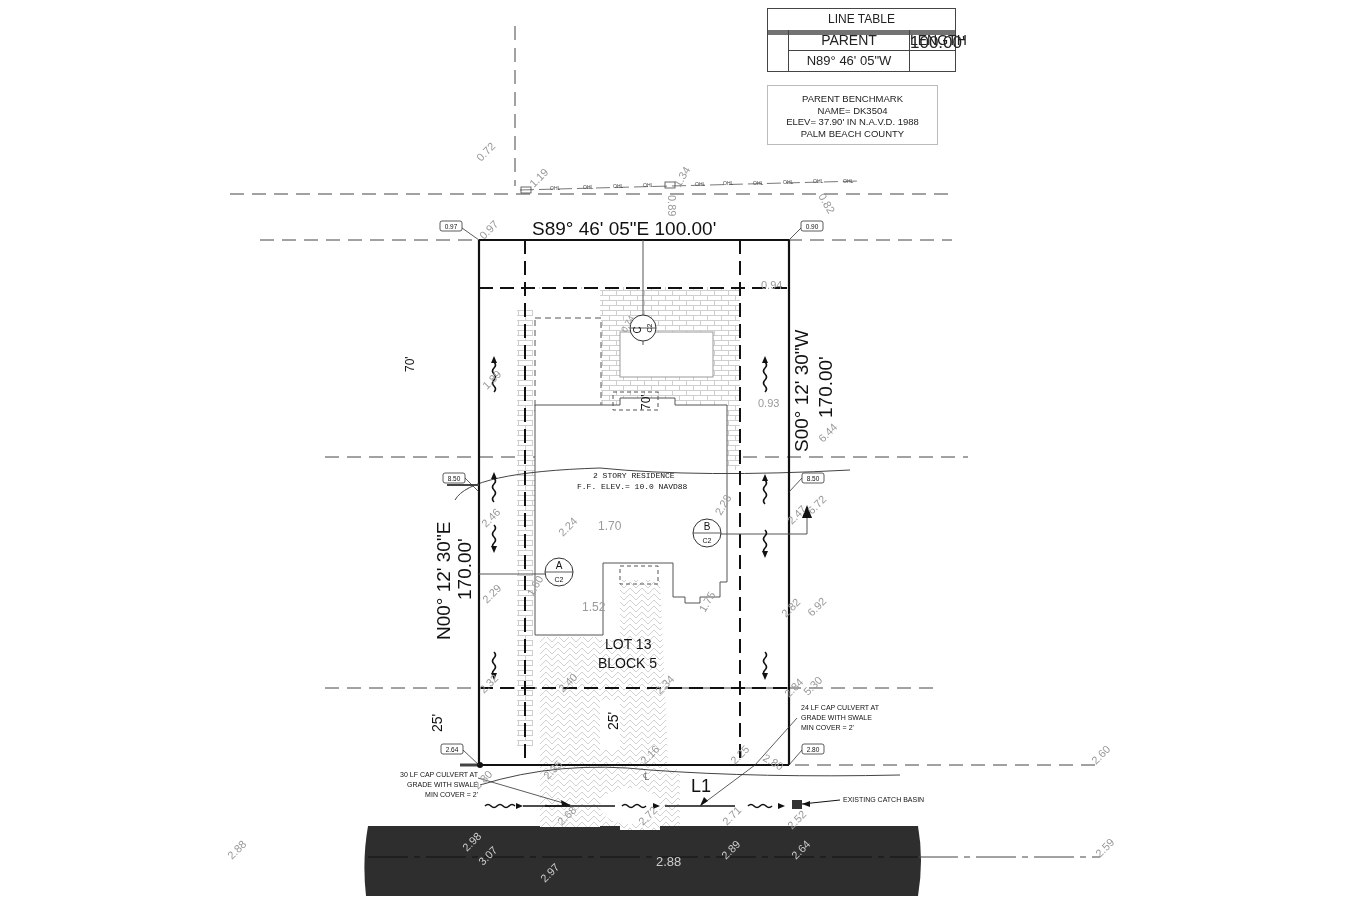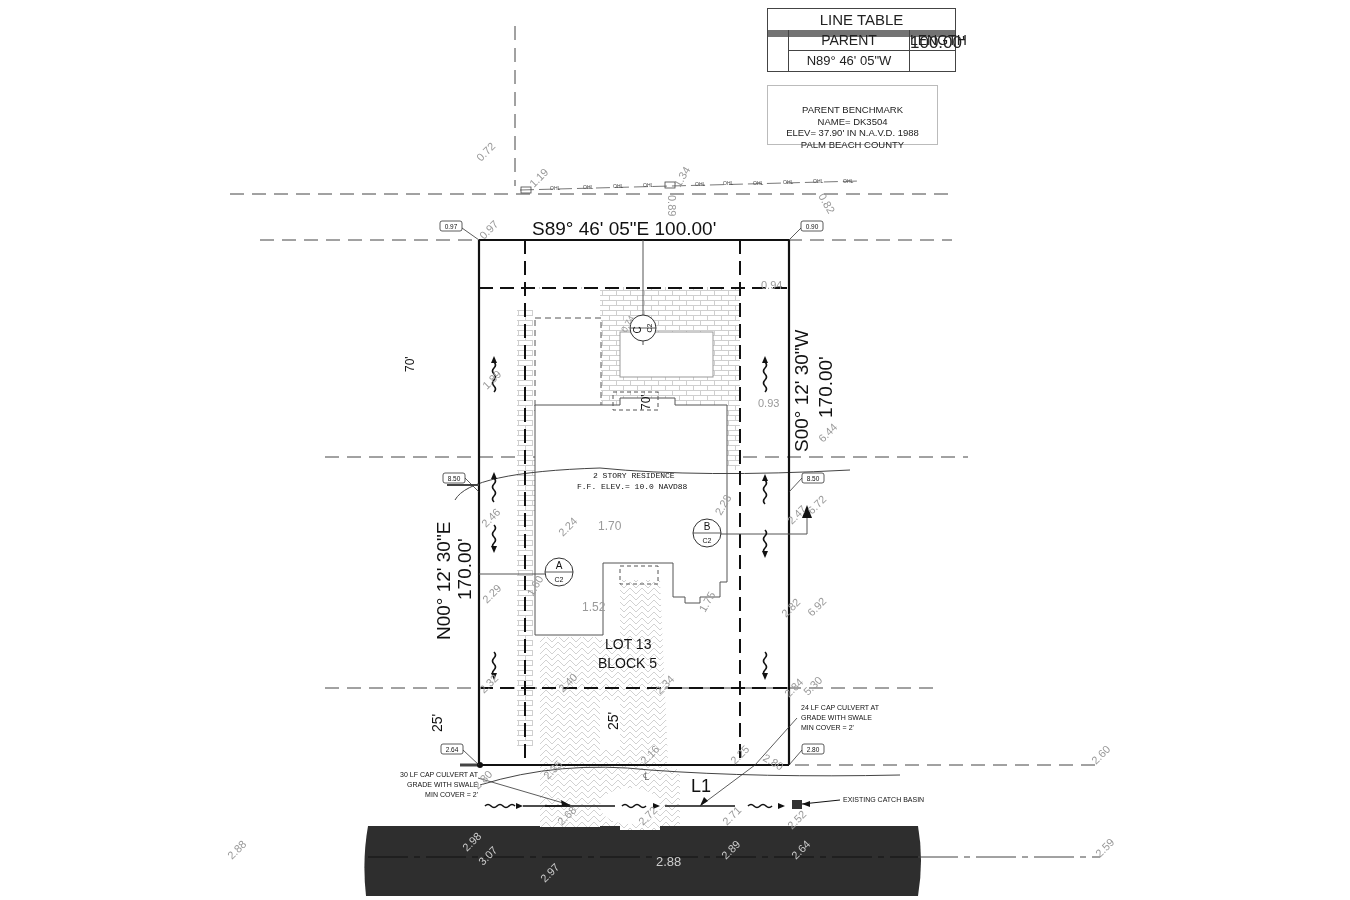--- a/index.html
+++ b/index.html
@@ -7,7 +7,7 @@
   #plan { position:absolute; left:0; top:0; }
   .tbl { position:absolute; border:1px solid #444; background:#fff; color:#222; font-family:"Liberation Sans", sans-serif; }
   .line-table { left:767px; top:8px; width:187px; height:62px; }
-  .line-table .title { position:absolute; left:0; top:0; width:187px; height:21px; border-bottom:7px solid #737373; text-align:center; font-size:15px; line-height:21px; }
+  .line-table .title { position:absolute; left:0; top:0; width:187px; height:21px; border-bottom:5px solid #737373; text-align:center; font-size:12px; line-height:21px; }
   .line-table .col0 { position:absolute; left:0; top:21px; width:20px; height:41px; border-right:1px solid #444; }
   .line-table .hdr-bearing { position:absolute; left:21px; top:21px; width:120px; height:20px; border-bottom:1px solid #444; border-right:1px solid #444; text-align:center; font-size:14px; line-height:20px; }
   .line-table .hdr-length { position:absolute; left:142px; top:21px; width:45px; height:20px; border-bottom:1px solid #444; text-align:right; font-size:14px; line-height:20px; }

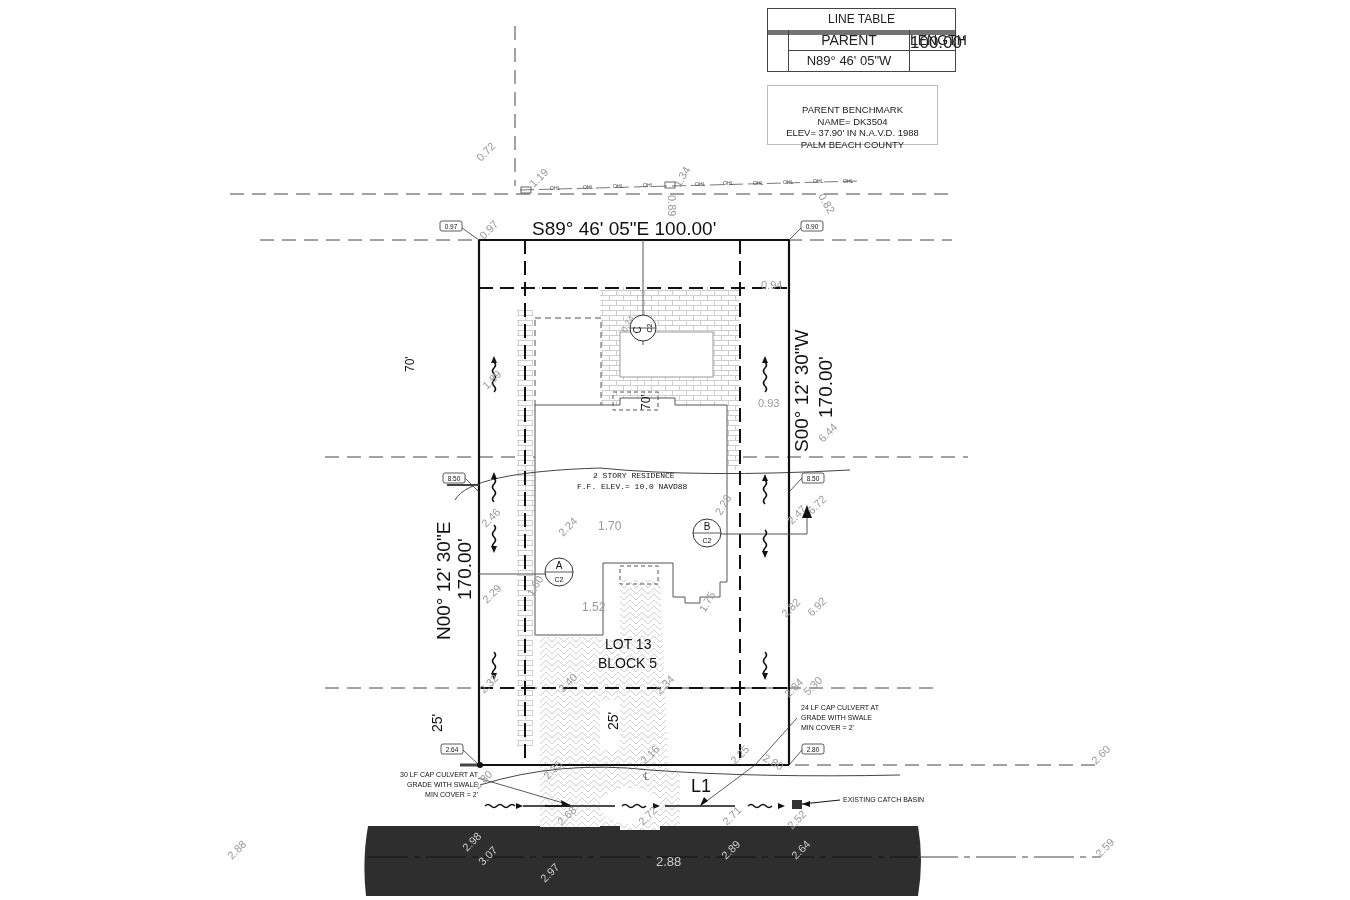--- a/index.html
+++ b/index.html
@@ -13,7 +13,7 @@
   .line-table .hdr-length { position:absolute; left:142px; top:21px; width:45px; height:20px; border-bottom:1px solid #444; text-align:right; font-size:14px; line-height:20px; }
   .line-table .val-bearing { position:absolute; left:21px; top:42px; width:120px; height:20px; border-right:1px solid #444; text-align:center; font-size:13px; line-height:20px; }
   .line-table .val-length { position:absolute; left:142px; top:24px; width:45px; height:20px; text-align:center; font-size:17px; line-height:20px; }
-  .benchmark { left:767px; top:85px; width:171px; height:60px; border-color:#bbb; text-align:center; font-size:9.5px; line-height:11.5px; padding-top:18px; box-sizing:border-box; }
+  .benchmark { left:767px; top:85px; width:171px; height:60px; border-color:#bbb; text-align:center; font-size:9.5px; line-height:11.5px; padding-top:7px; box-sizing:border-box; }
   .benchmark div { white-space:nowrap; }
 </style>
 </head>

